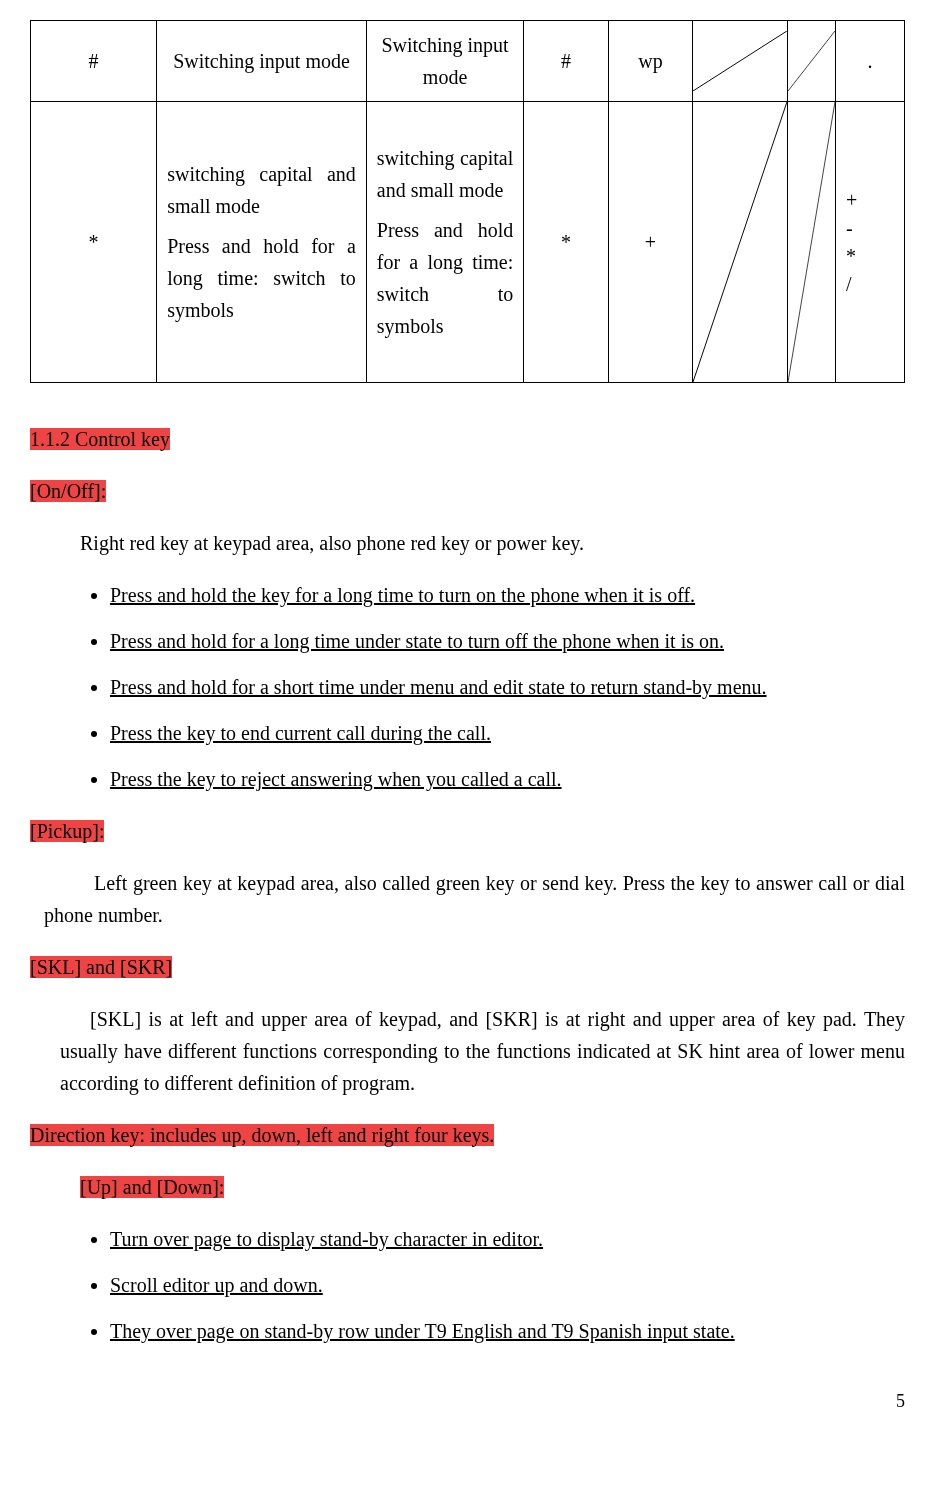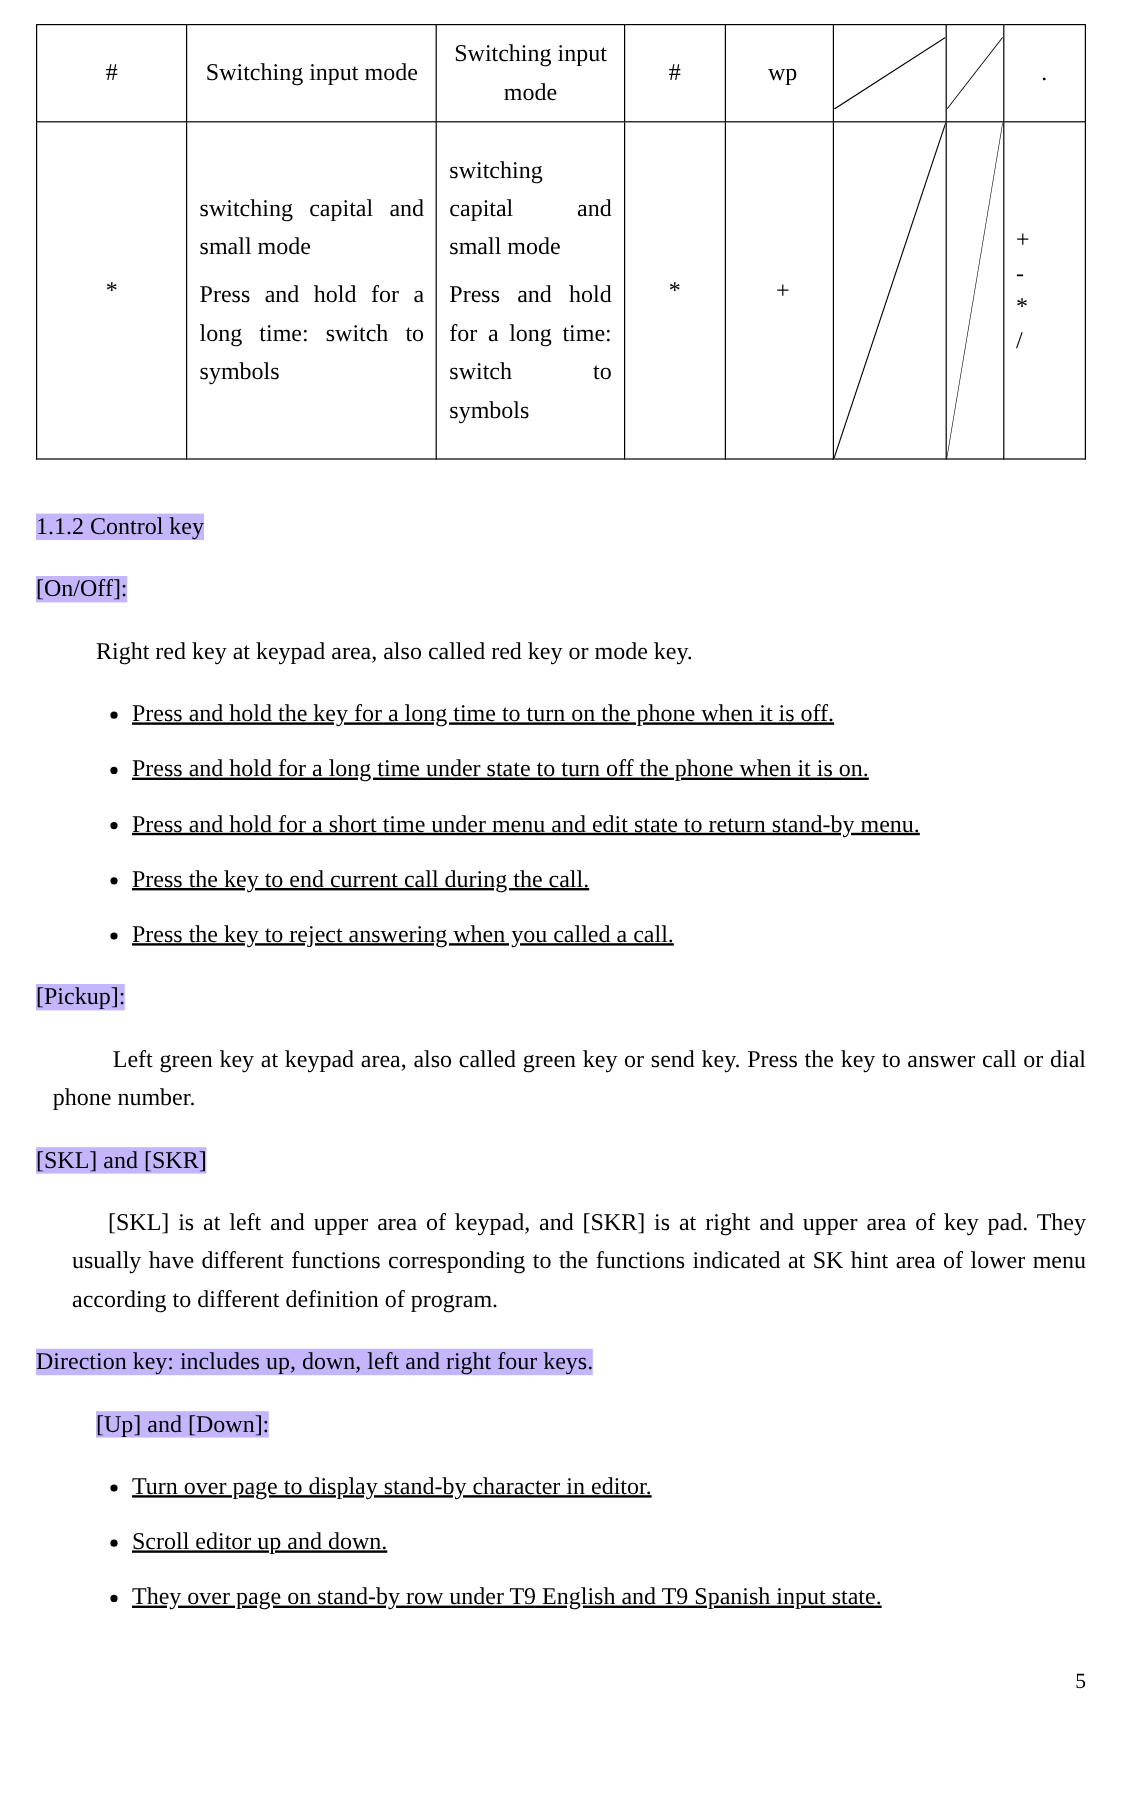--- a/index.html
+++ b/index.html
@@ -29,7 +29,7 @@
   td.col2 { width: 180px; }
   td.col3 { width: 130px; }
   td.col4 { width: 60px; }
-  td.col5 { width: 60px; padding-left: 16px; }
+  td.col5 { width: 60px; }
   td.col6 { width: 90px; }
   td.col7 { width: 45px; }
   td.col8 { width: 45px; }

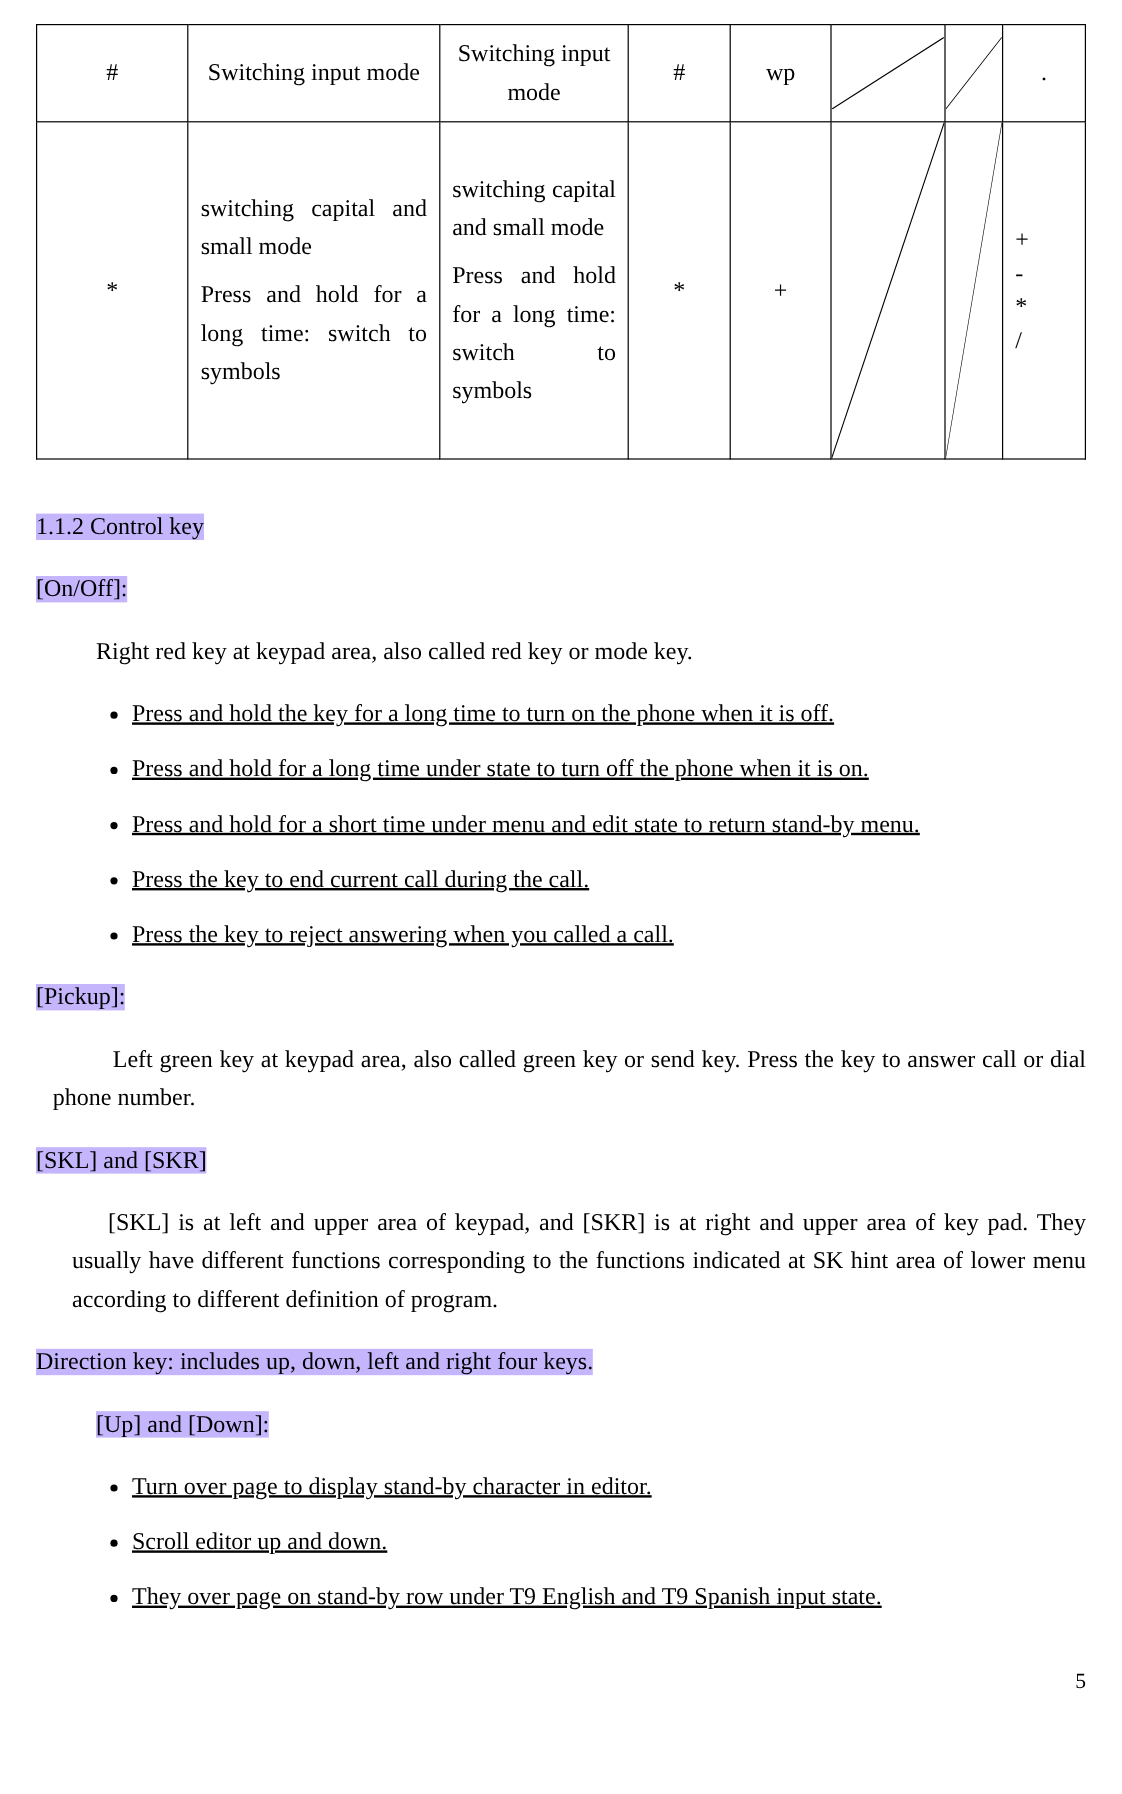--- a/index.html
+++ b/index.html
@@ -41,7 +41,7 @@
   .diag svg { display: block; width: 100%; height: 100%; position: absolute; top:0; left:0; }
   .diag-wrap { position: relative; width: 100%; height: 100%; min-height: 60px; }
   .section-highlight {
-    background: #c4b5fd;
+    background: #ef4444;
     display: inline;
   }
   .para-indent { margin-left: 50px; }

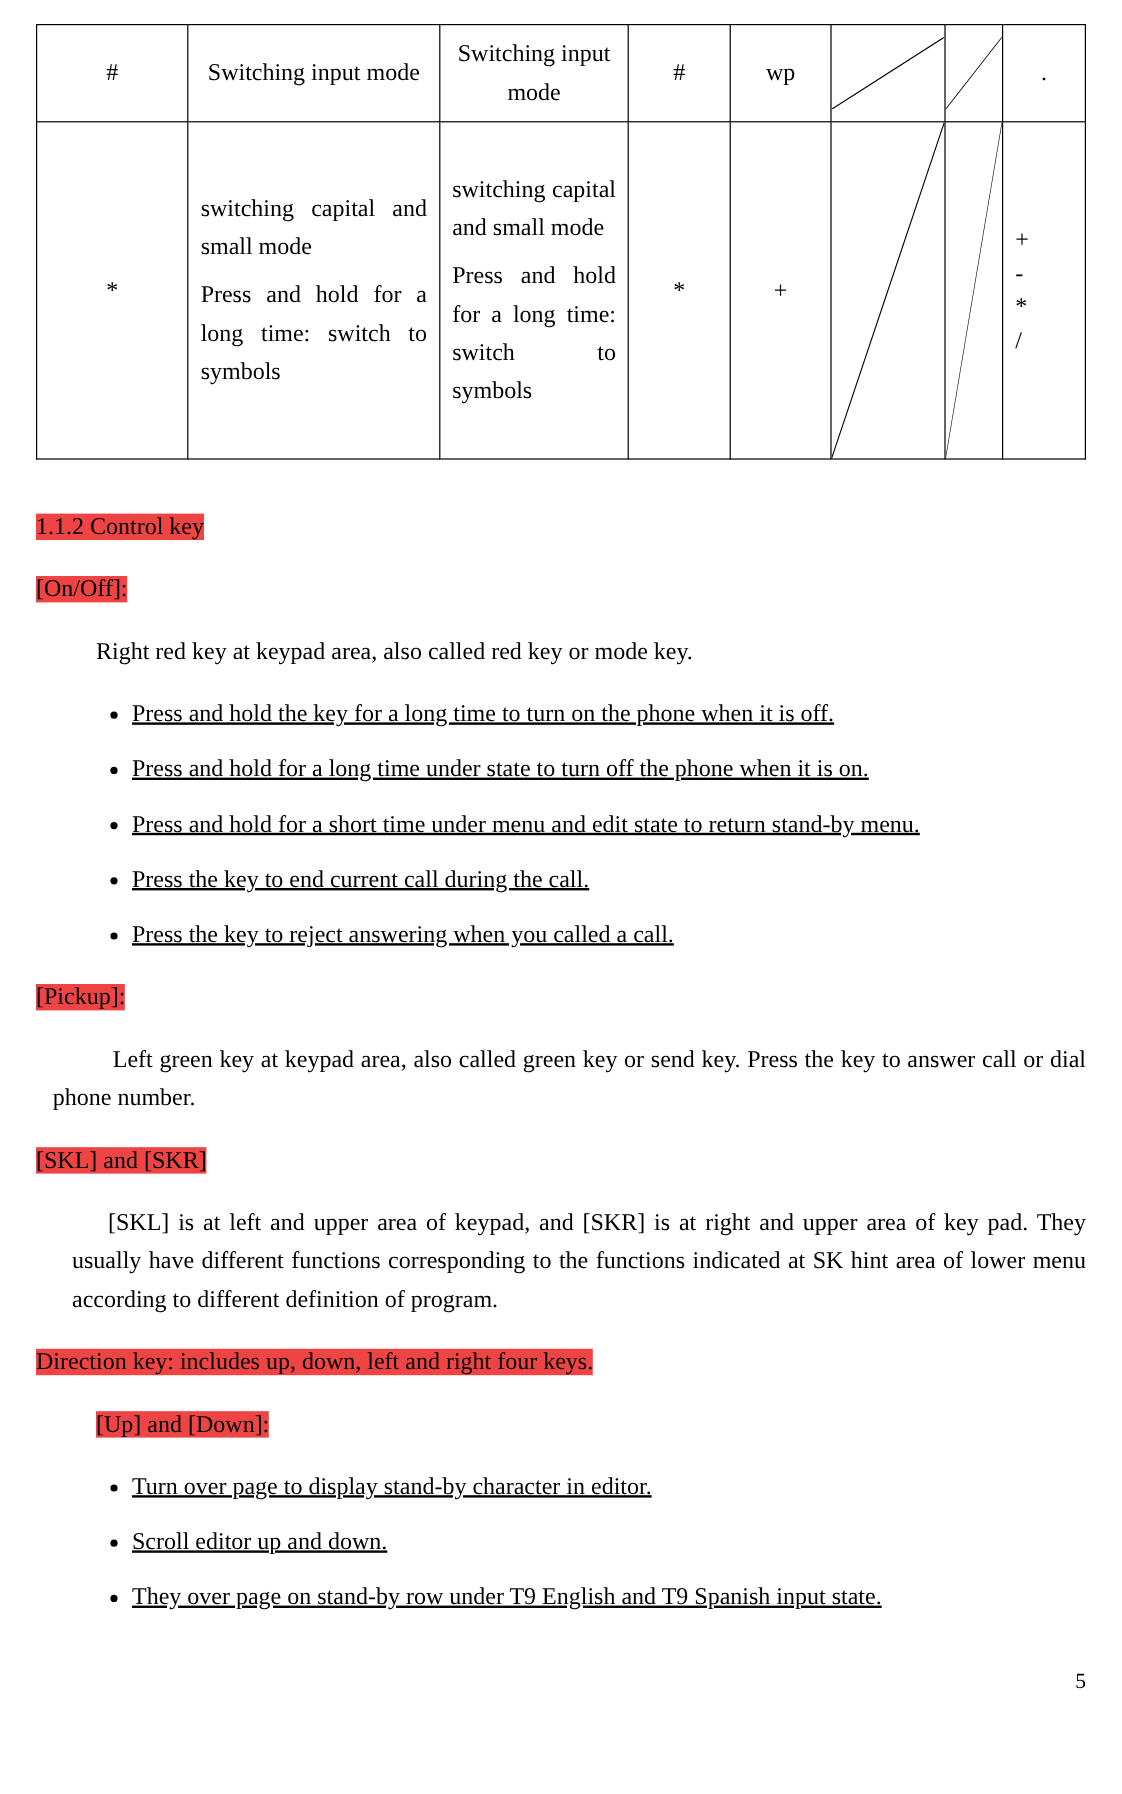--- a/index.html
+++ b/index.html
@@ -119,7 +119,7 @@
 
 <p><span class="section-highlight">[On/Off]:</span></p>
 
-<p class="para-indent">Right red key at keypad area, also called red key or mode key.</p>
+<p class="para-indent">Right red key at keypad area, also phone red key or power key.</p>
 
 <ul class="bullets">
   <li>Press and hold the key for a long time to turn on the phone when it is off.</li>

